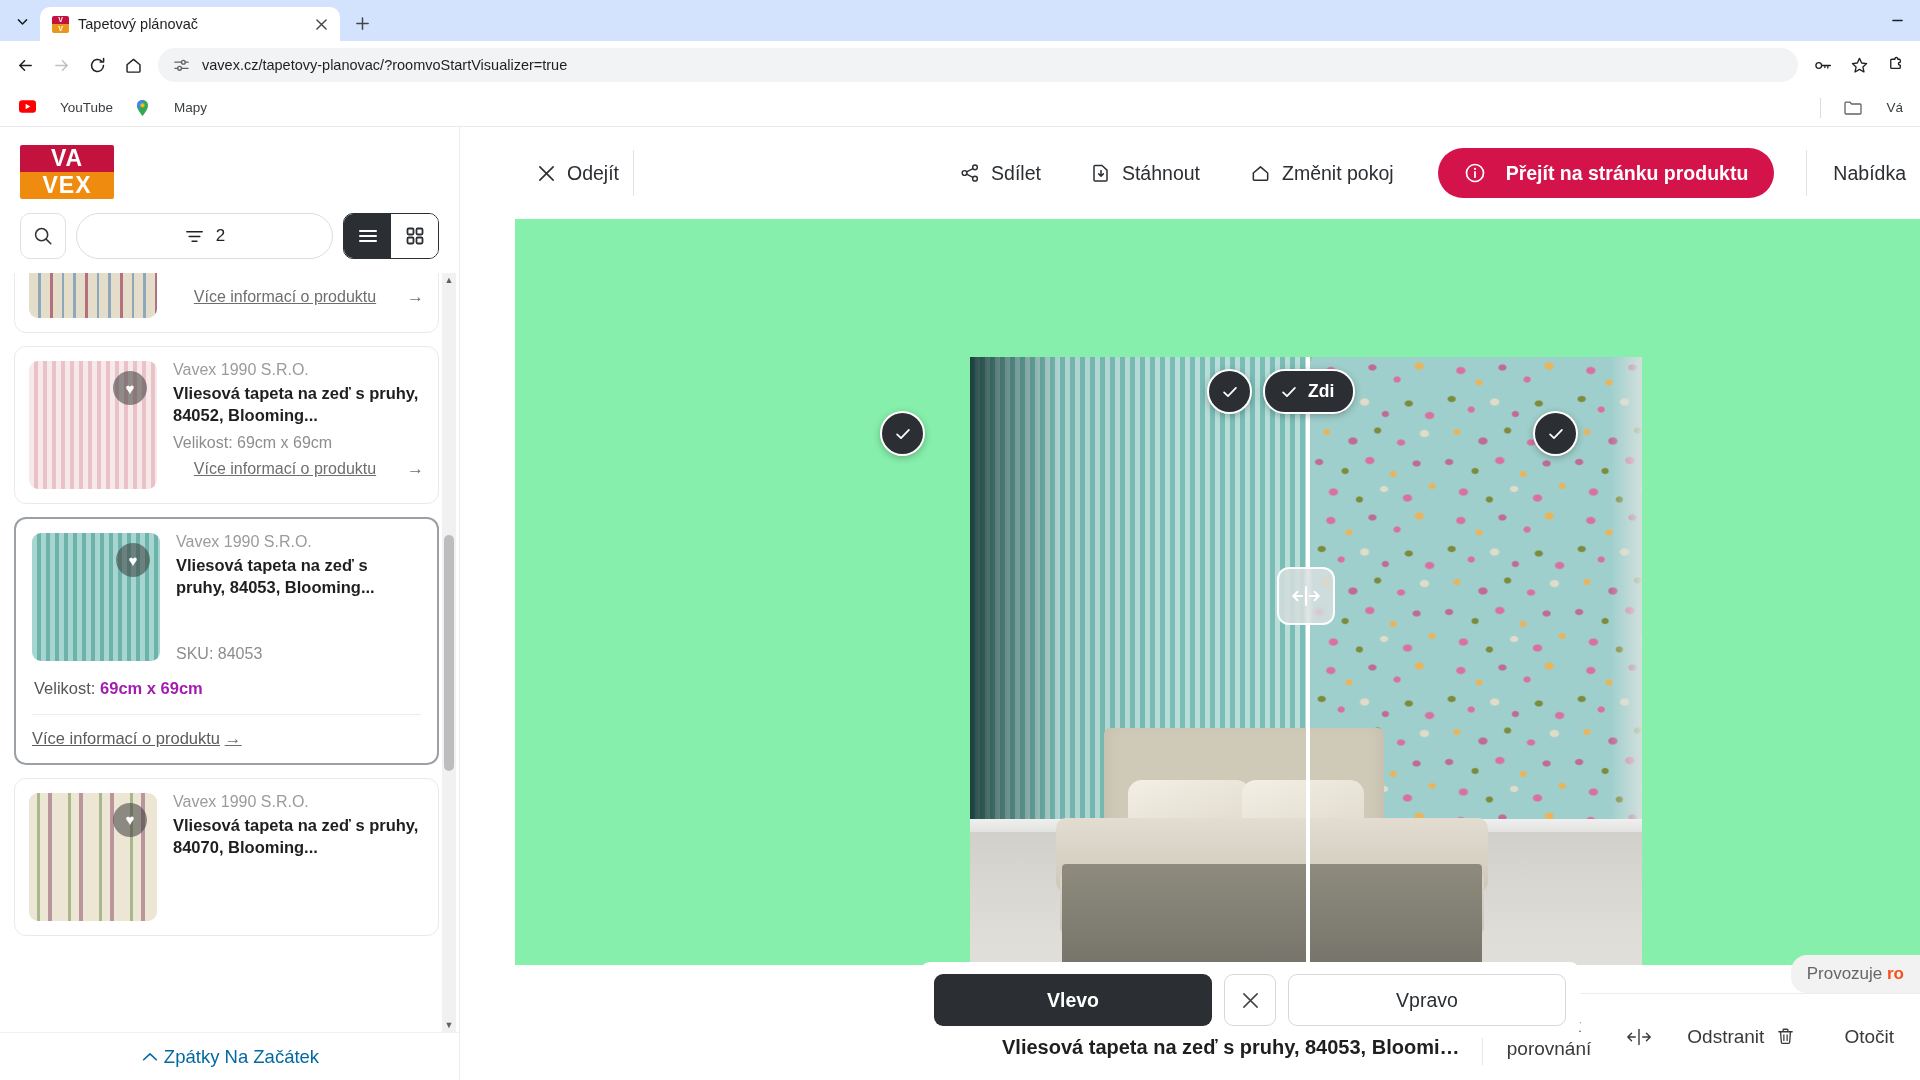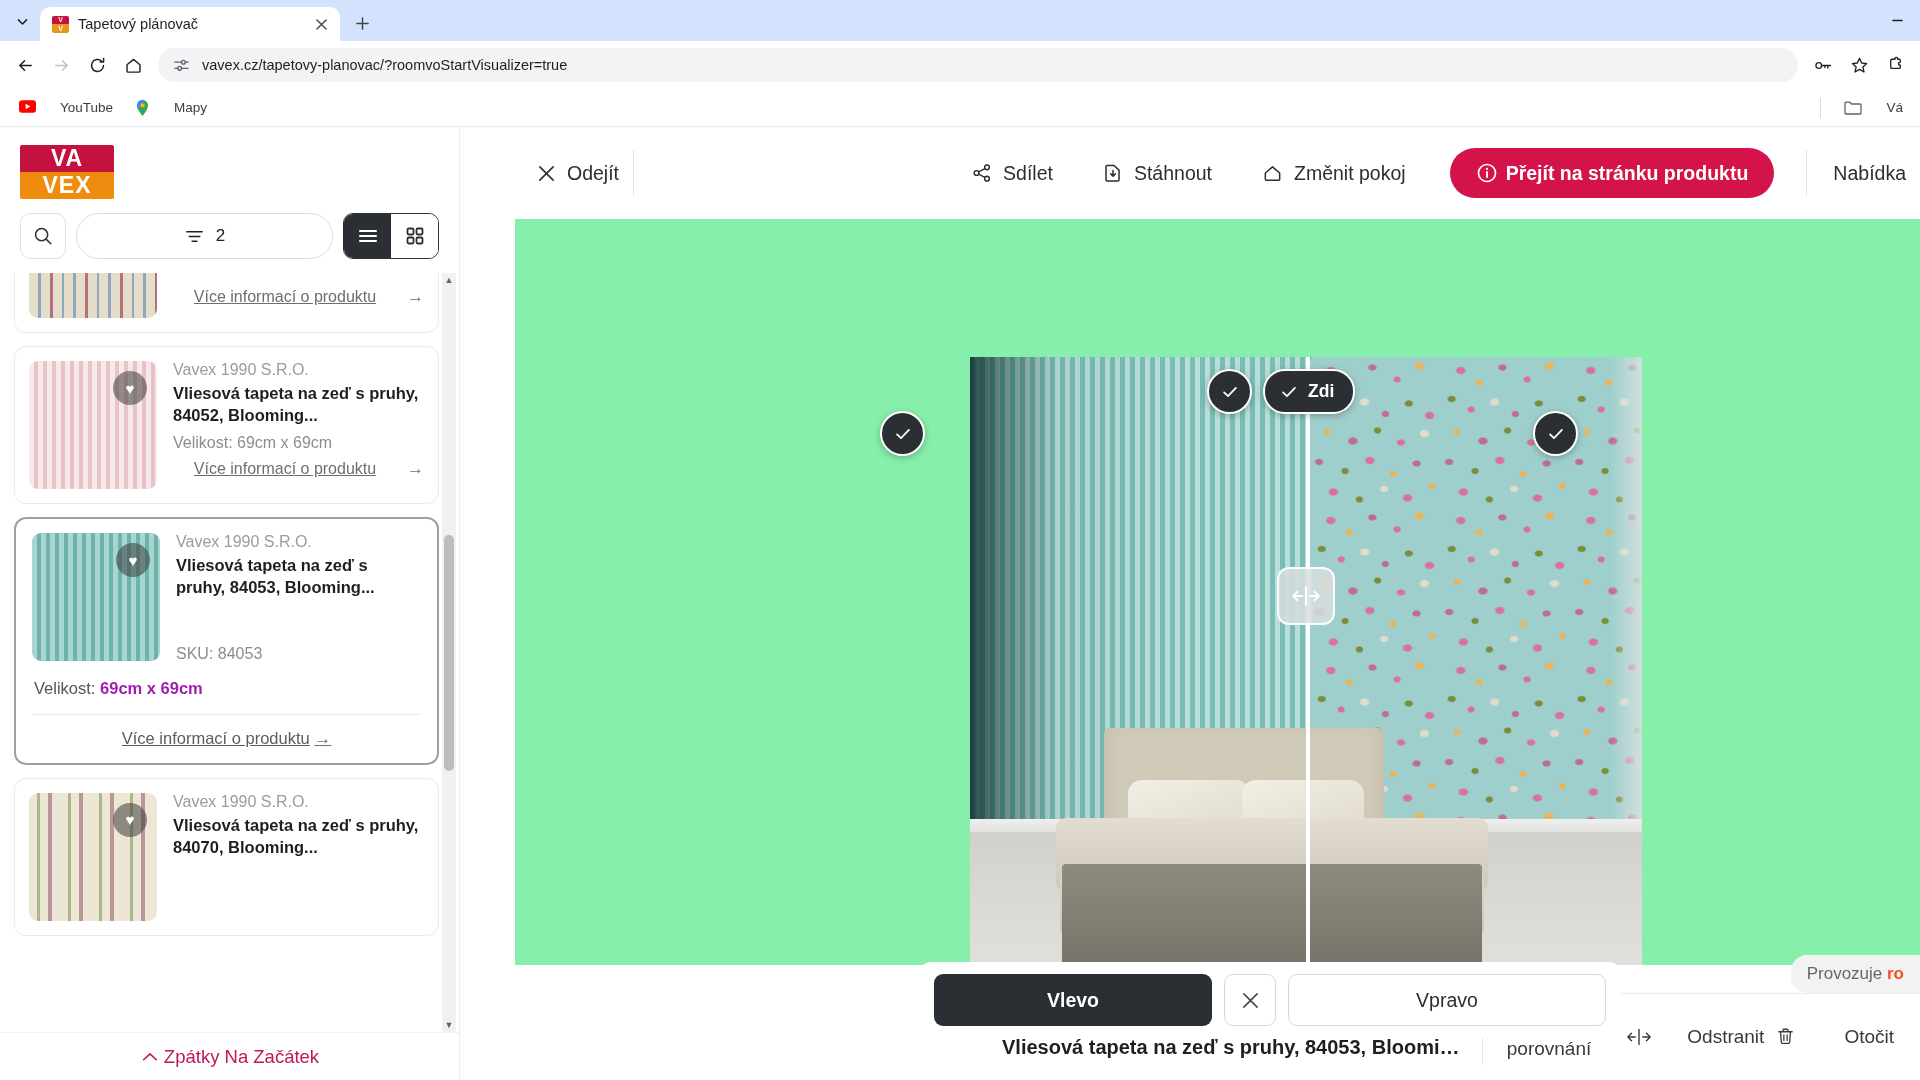--- a/index.html
+++ b/index.html
@@ -237,7 +237,7 @@
   .vtop-sep { width: 1px; height: 46px; background: #e2e2e2; }
   .cta {
     background: #d5134b; color: #fff; border-radius: 28px;
-    height: 50px; display: flex; align-items: center; gap: 8px;
+    height: 50px; display: flex; align-items: center; gap: 20px;
     padding: 0 26px; font-size: 19.5px; font-weight: 700;
     white-space: nowrap;
   }

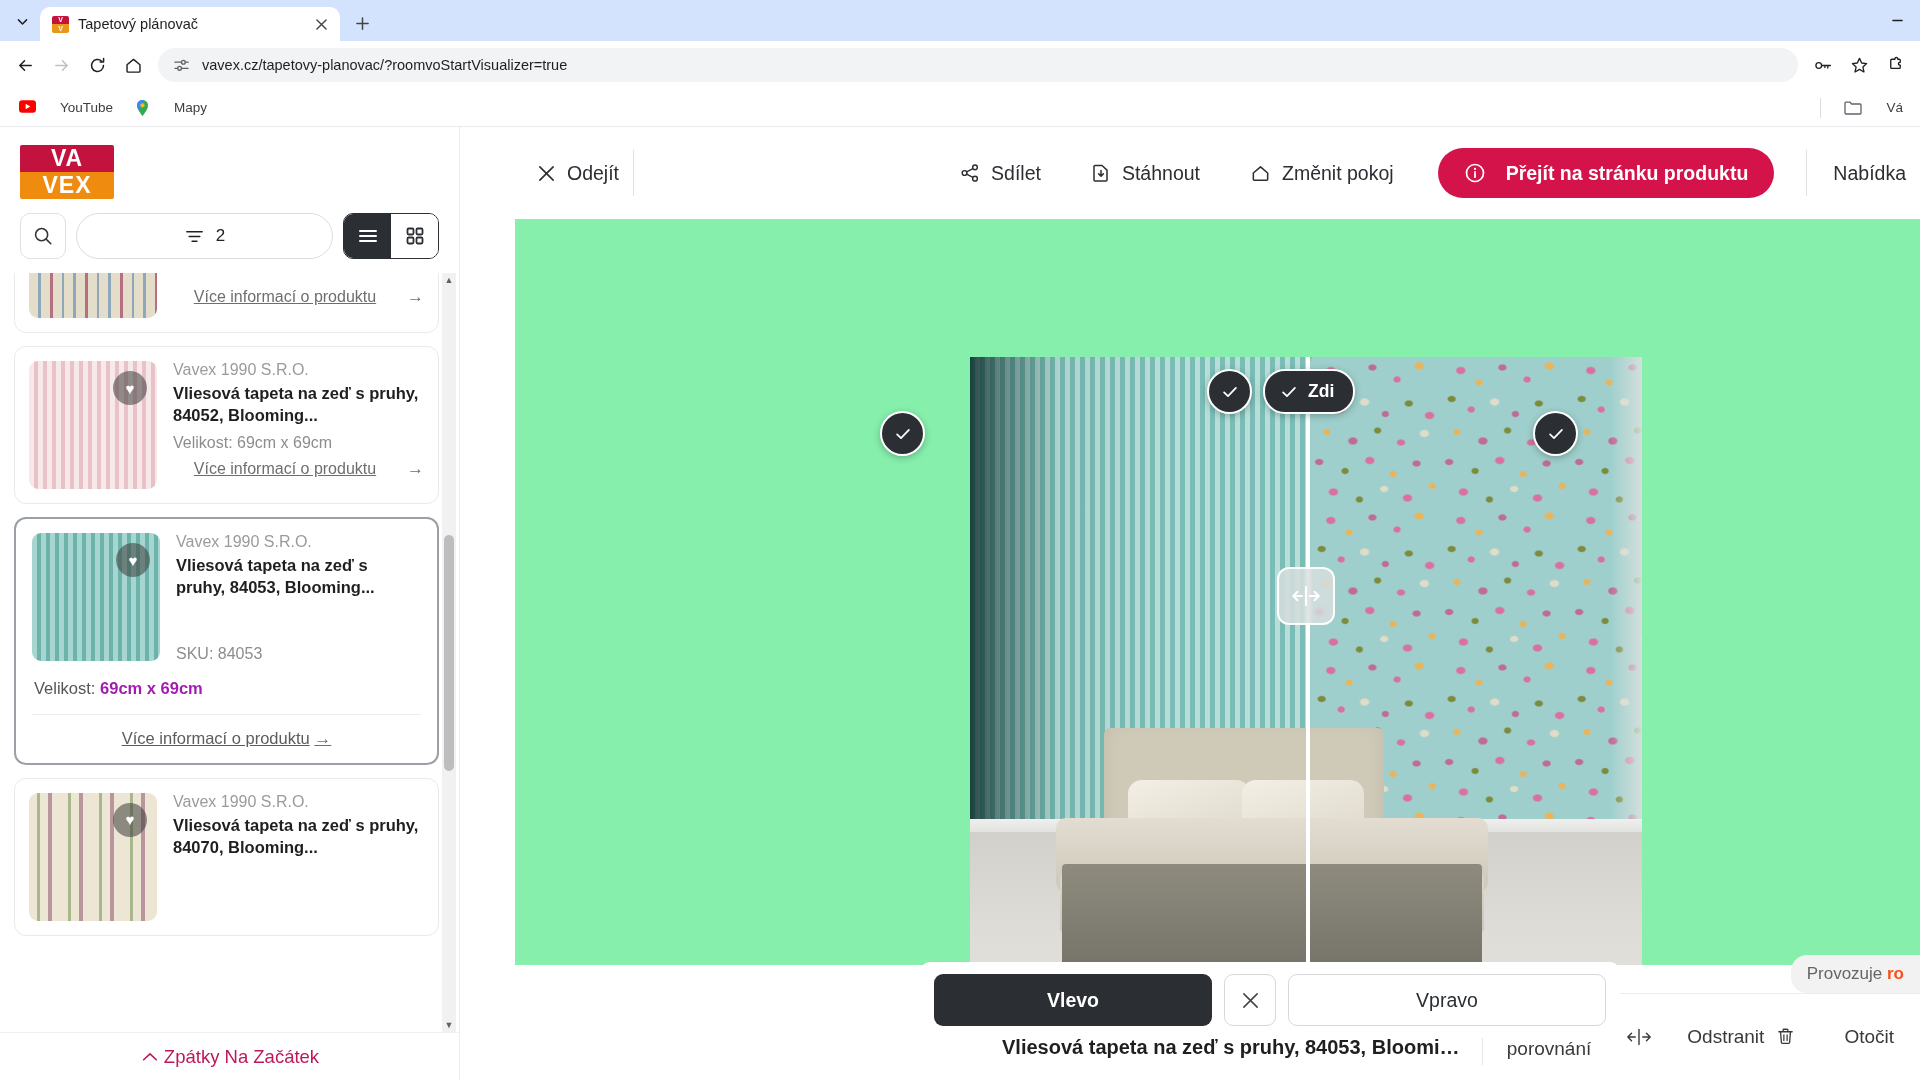--- a/index.html
+++ b/index.html
@@ -198,7 +198,7 @@
   .sel-velikost b { color: #a21caf; font-weight: 700; }
   .sel-divider { height: 1px; background: #ececec; margin: 16px 0 0 0; }
   .sel-more {
-    text-align: center; padding: 14px 0 2px 0;
+    text-align: left; padding: 14px 0 2px 0;
     font-size: 16.5px; color: #5c5c5c;
   }
   .sel-more span { text-decoration: underline; }

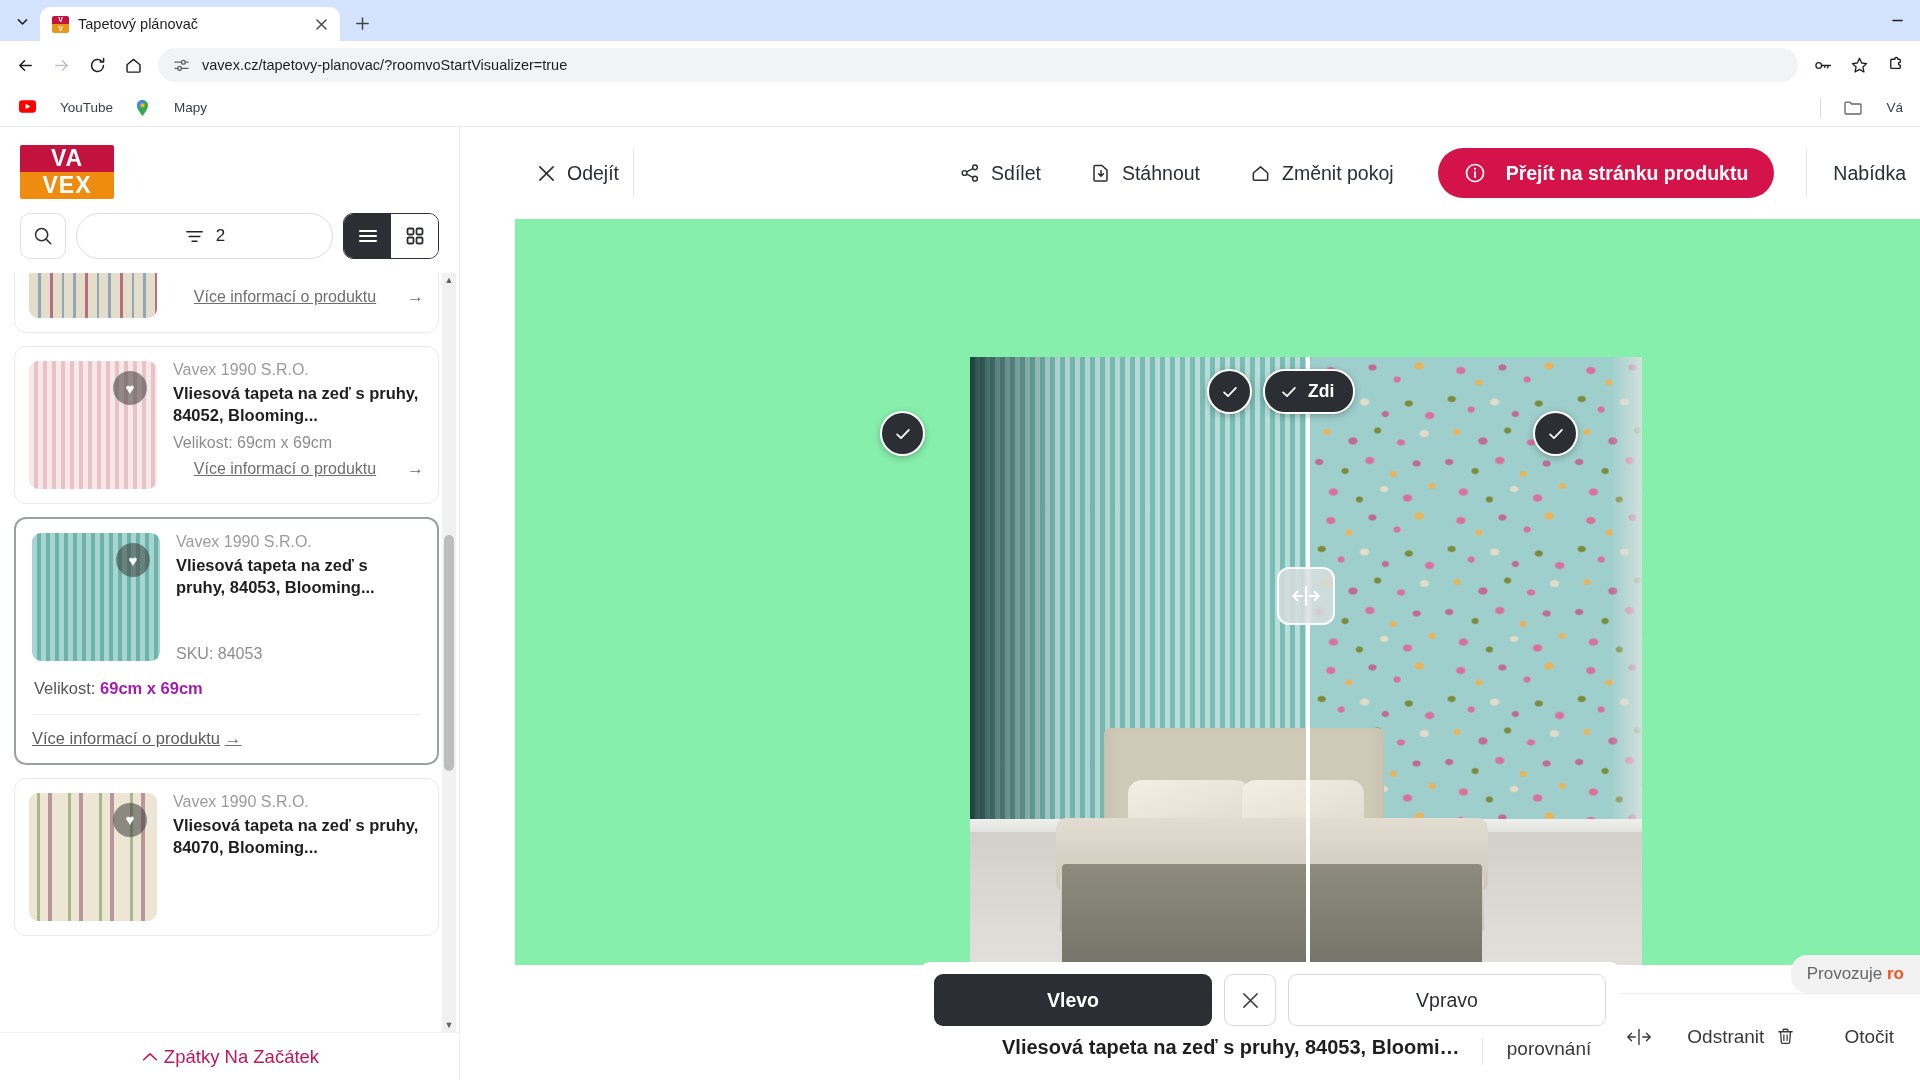--- a/index.html
+++ b/index.html
@@ -389,7 +389,7 @@
     justify-content: center; font-size: 19.5px; font-weight: 700;
   }
   .btn-light {
-    width: 318px; height: 52px; background: #fff; color: #2b2f33;
+    width: 278px; height: 52px; background: #fff; color: #2b2f33;
     border: 1px solid #d8d8d8; border-radius: 9px;
     display: flex; align-items: center; justify-content: center;
     font-size: 19.5px;

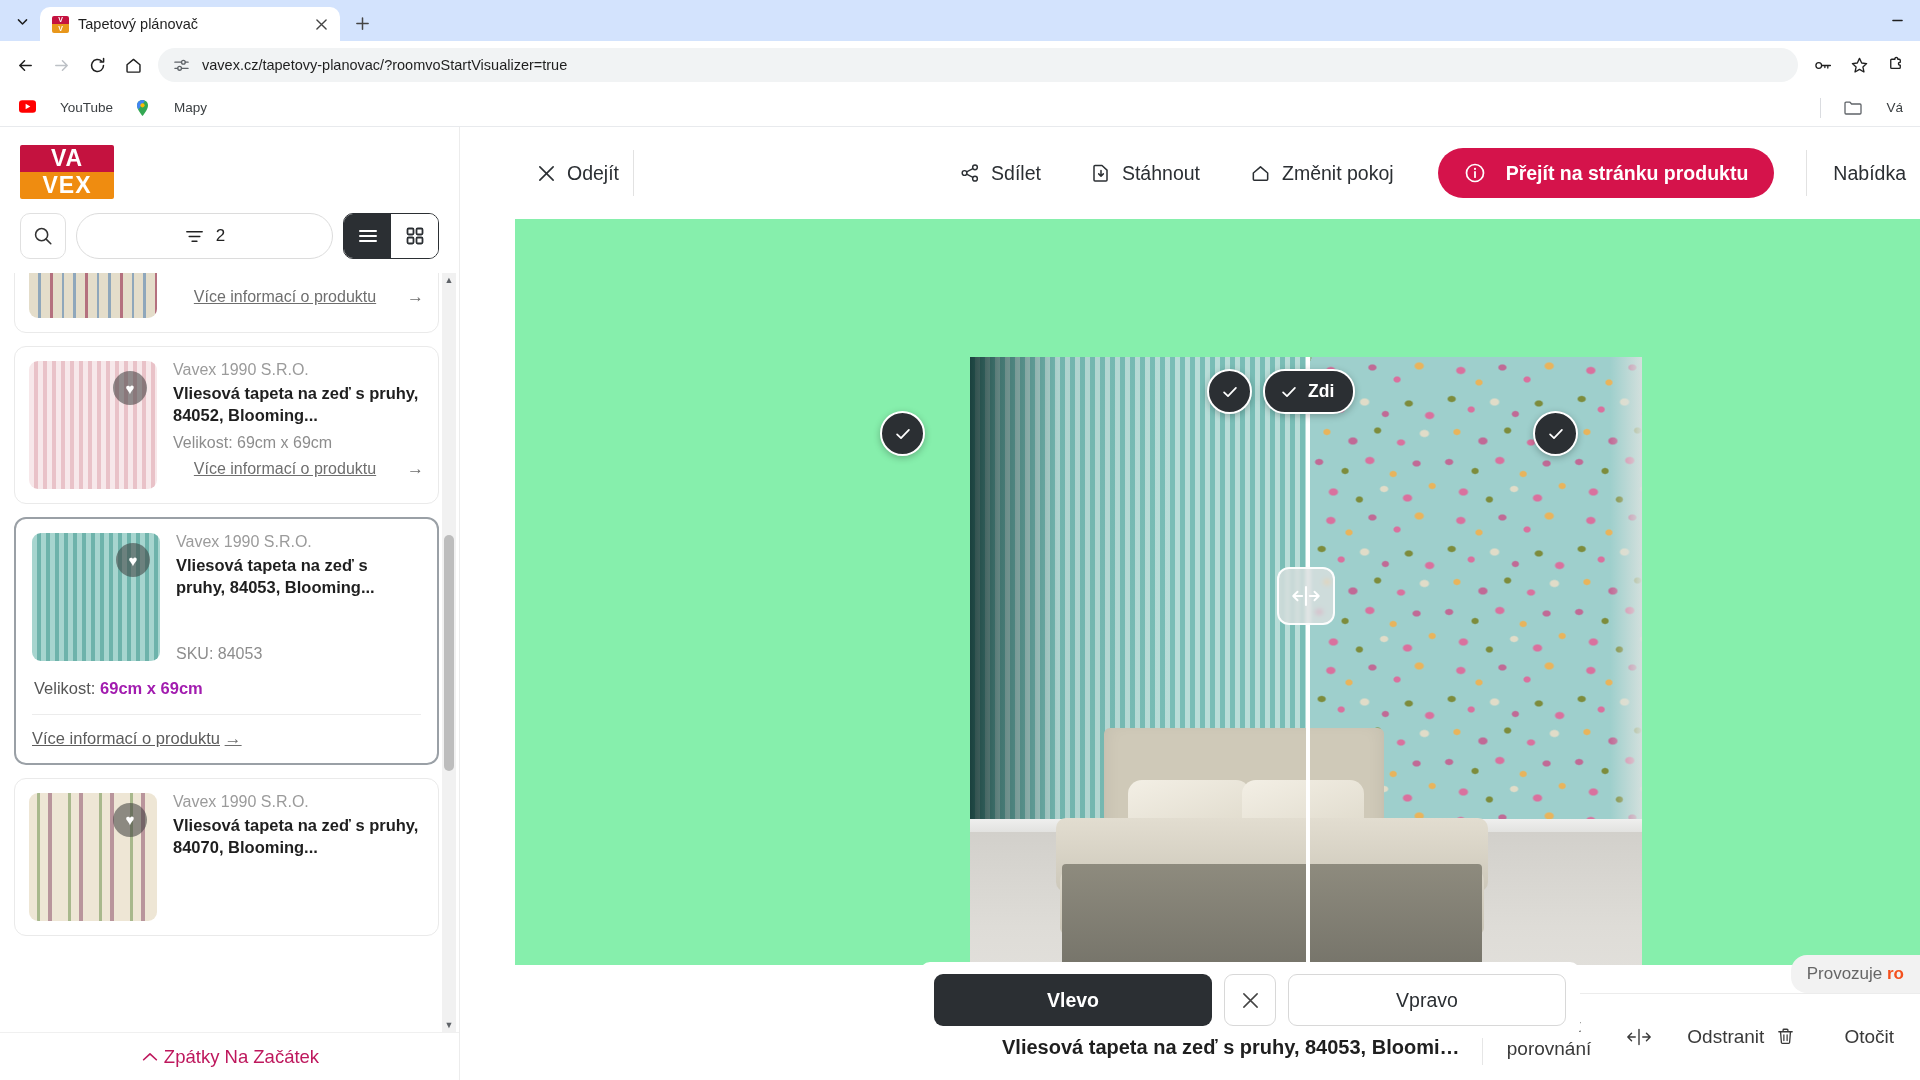--- a/index.html
+++ b/index.html
@@ -206,7 +206,7 @@
   .back-top {
     height: 48px; flex: 0 0 48px;
     display: flex; align-items: center; justify-content: center;
-    gap: 4px; font-size: 18.5px; color: #be185d;
+    gap: 4px; font-size: 18.5px; color: #0369a1;
     background: #fff; border-top: 1px solid #f0f0f0;
   }
   .scrollbar {

